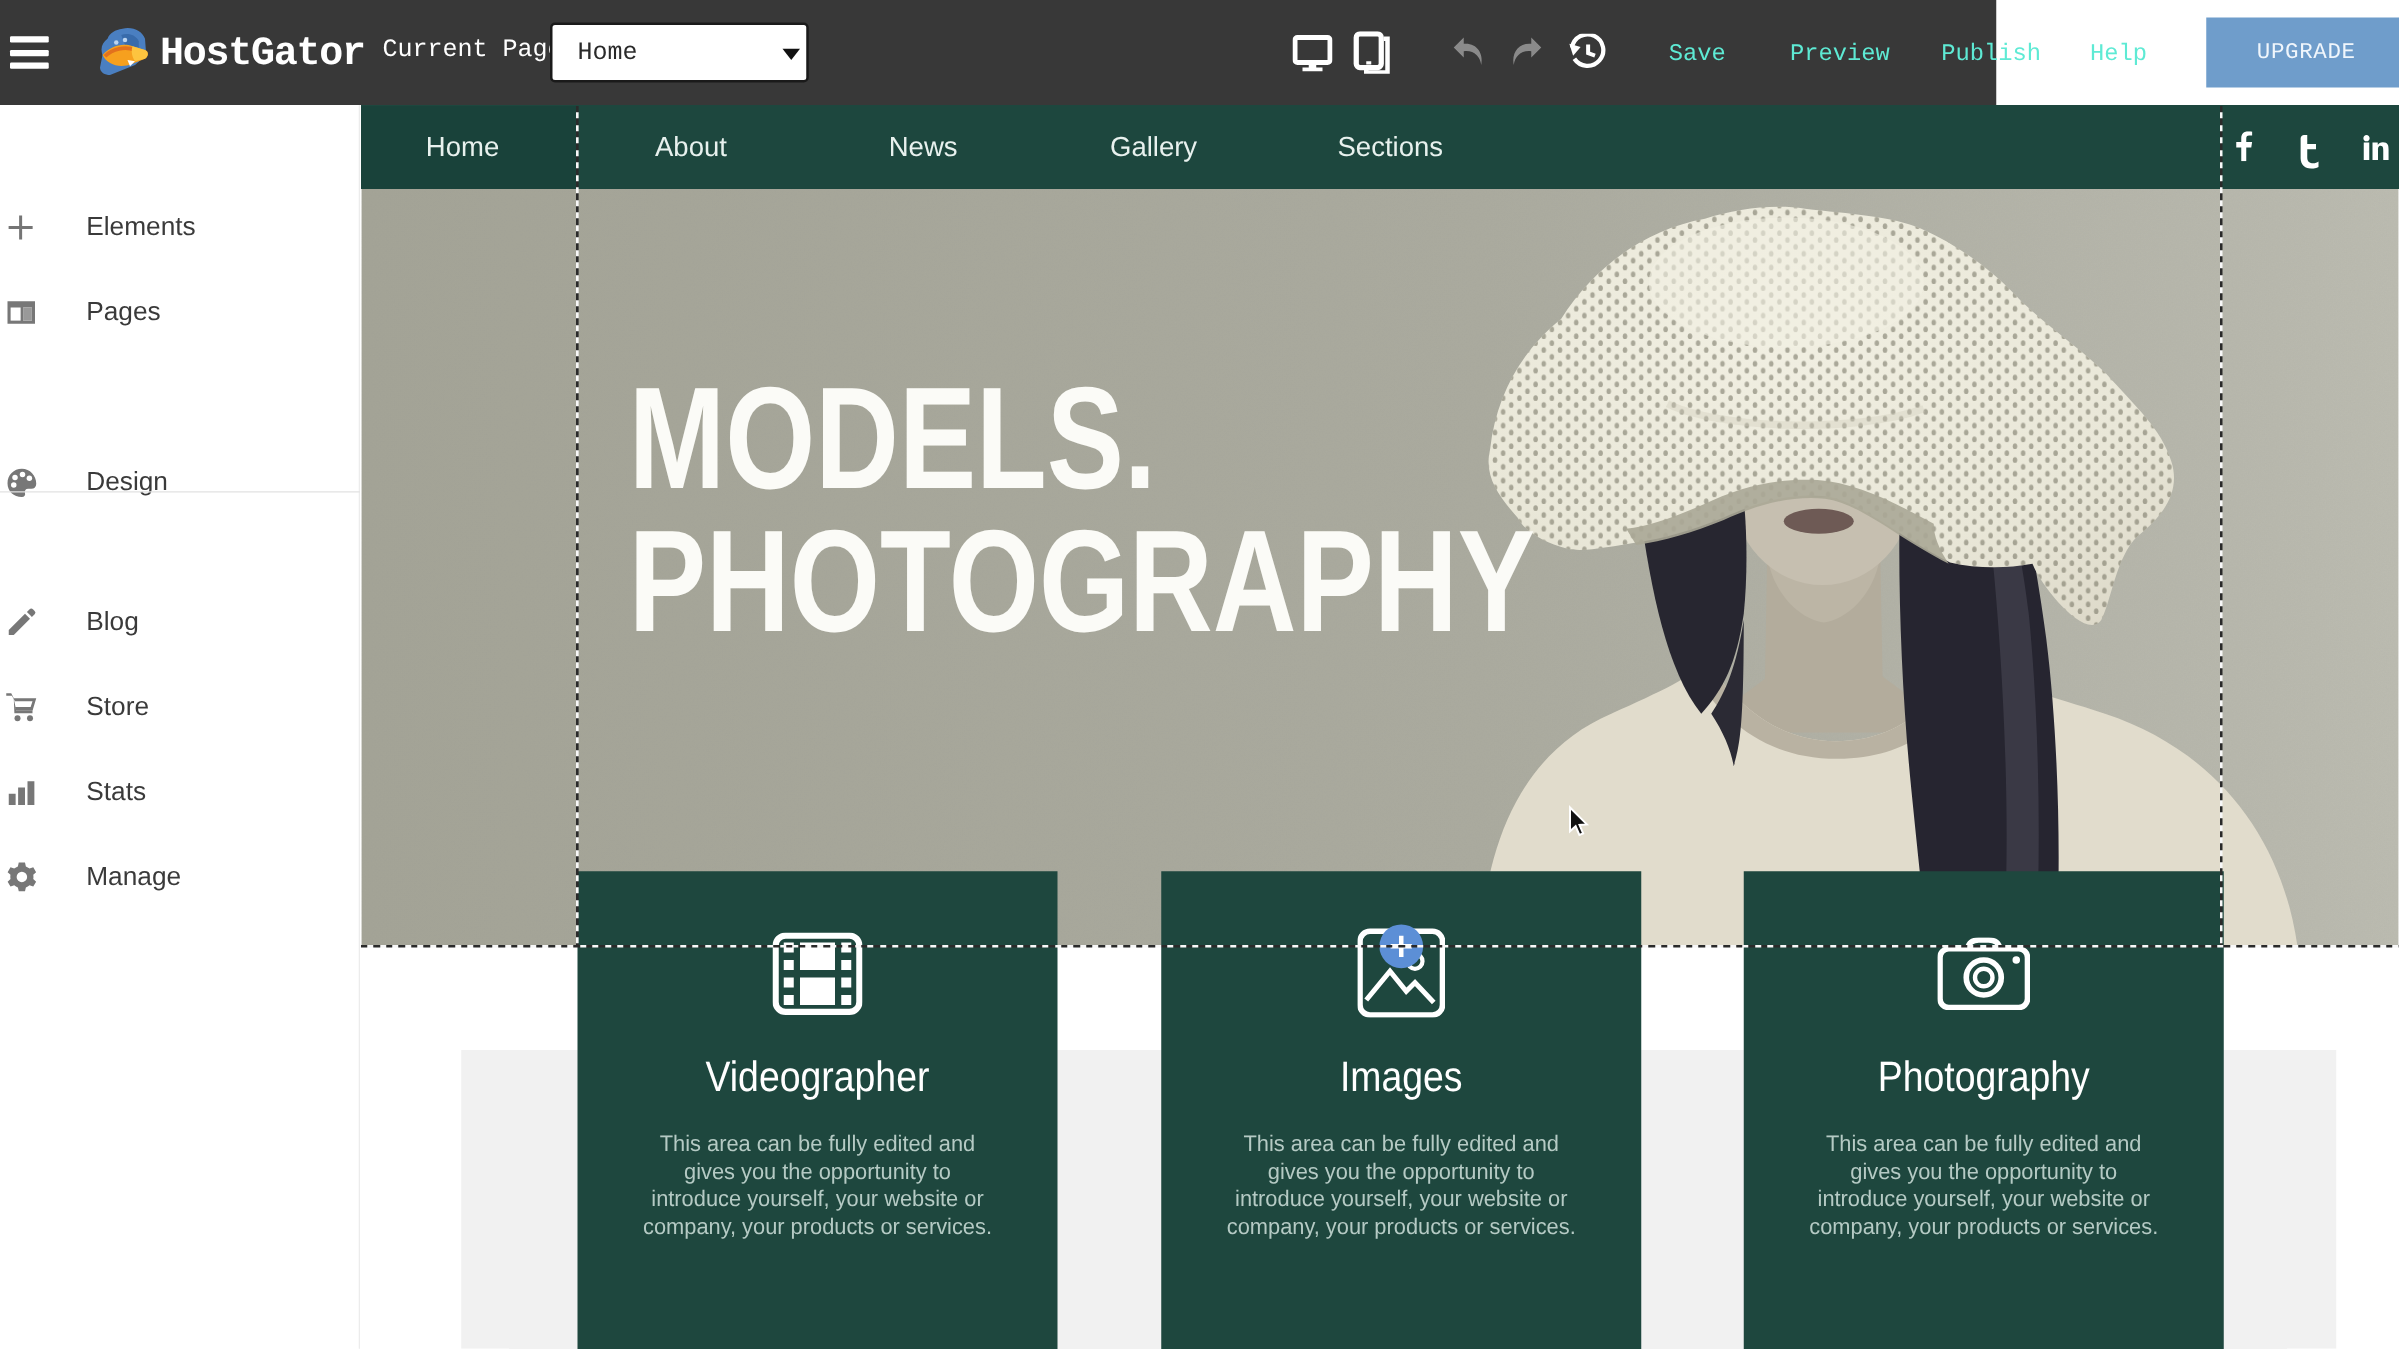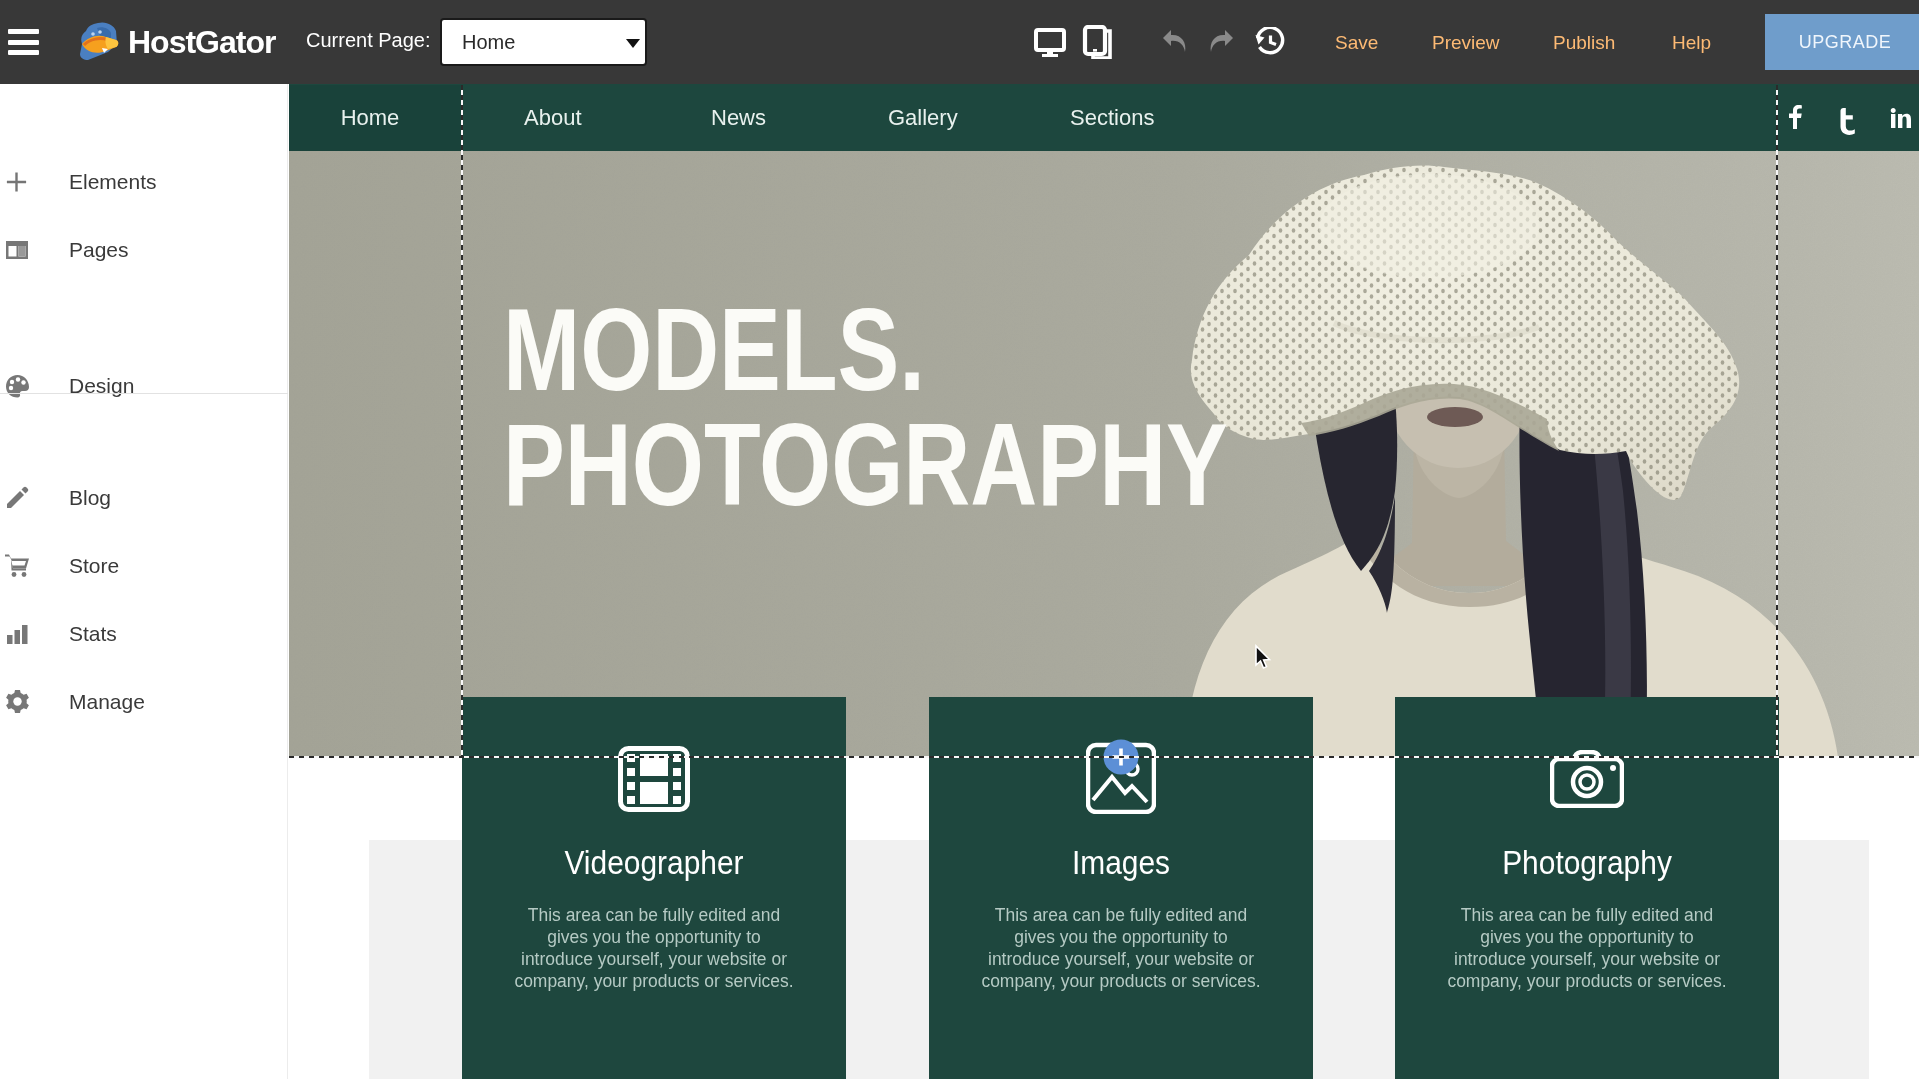--- a/index.html
+++ b/index.html
@@ -7,7 +7,7 @@
 body { font-family:"Liberation Sans",sans-serif; position:relative; background:#fff; }
 
 
-.toolbar { position:absolute; left:0; top:0; width:1919px; height:84px; background:#383838; z-index:30; transform:translateZ(0); }
+.toolbar { position:absolute; left:0; top:0; width:1597px; height:84px; background:#383838; z-index:30; transform:translateZ(0);font-family:Liberation Mono, monospace; }
 .hamburger { position:absolute; left:8px; top:29px; width:31px; height:26px; }
 .hamburger div { height:5px; background:#fff; border-radius:1px; margin-bottom:5.5px; }
 .logo { position:absolute; left:78px; top:22px; height:40px; display:flex; align-items:center; }

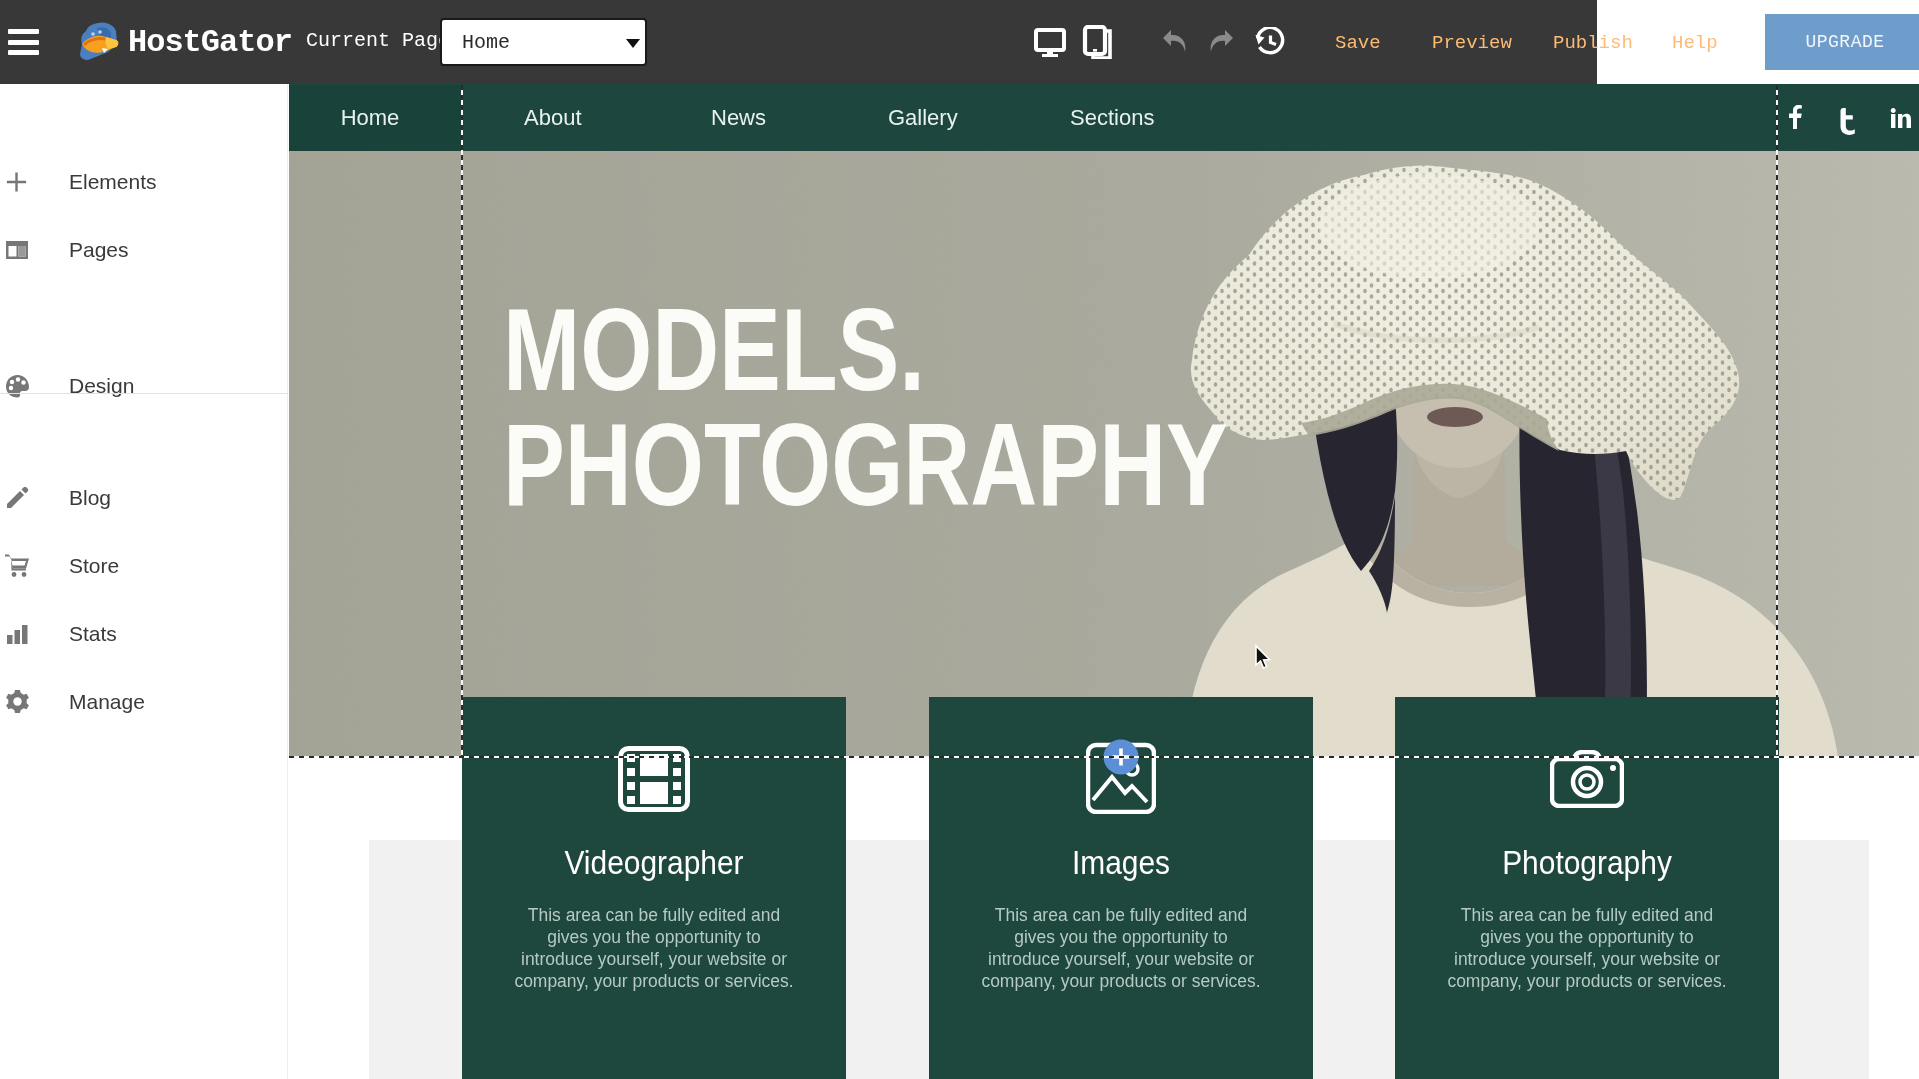--- a/index.html
+++ b/index.html
@@ -17,7 +17,7 @@
 .dropdown .dtext { position:absolute; left:20px; top:11px; font-size:20px; color:#2a2a2a; }
 .dropdown .tri { position:absolute; left:184px; top:19px; width:0; height:0; border-left:7px solid transparent; border-right:7px solid transparent; border-top:9px solid #111; }
 .tb-ic { position:absolute; top:0; }
-.tb-label { position:absolute; top:32px; color:#fdba74; font-size:19px; }
+.tb-label { position:absolute; top:32px; color:#5eead4; font-size:19px; }
 .upgrade { position:absolute; left:1765px; top:14px; width:160px; height:56px; background:#6f9dcb; color:#f0f6fc; font-size:18px; letter-spacing:0.5px; text-align:center; line-height:56px; }
 
 

